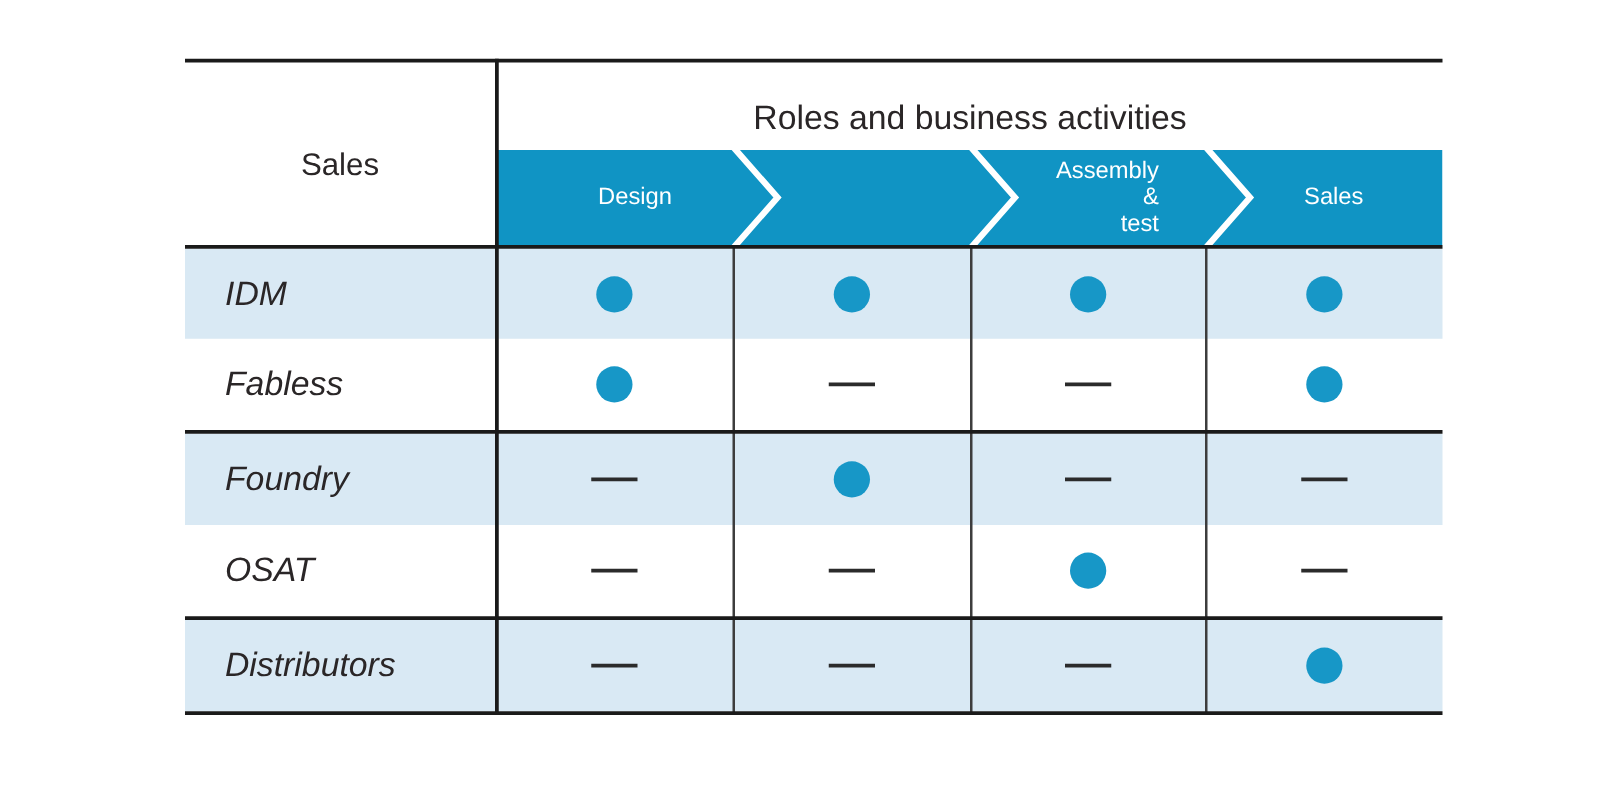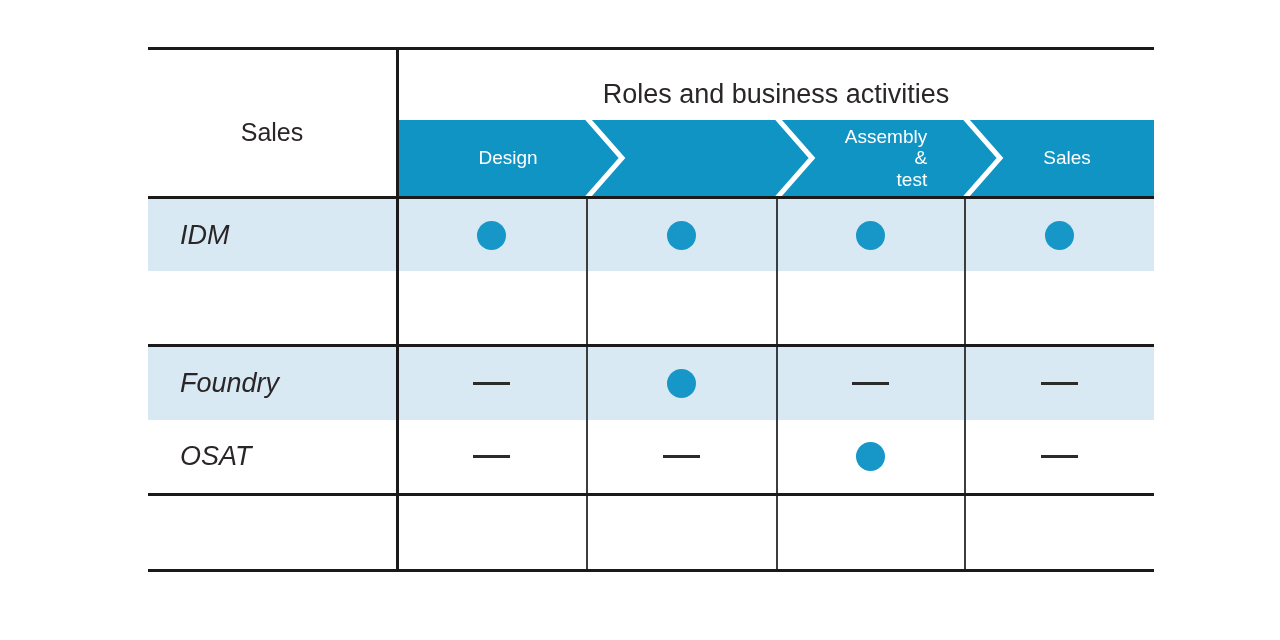--- a/index.html
+++ b/index.html
@@ -195,6 +195,21 @@
         </div>
     </div>
 
+    <div class="row" style="top:224px; height:73px;">
+      <div class="row-label">Fabless</div>
+      <div class="cell" style="left:248px; width:190px;">
+          <span class="dot"></span>
+        </div>
+      <div class="cell" style="left:438px; width:190px;">
+          <span class="dash"></span>
+        </div>
+      <div class="cell" style="left:628px; width:188px;">
+          <span class="dash"></span>
+        </div>
+      <div class="cell" style="left:816px; width:190px;">
+          <span class="dot"></span>
+        </div>
+    </div>
 
     <div class="row" style="top:373px; height:73px;">
       <div class="row-label">OSAT</div>

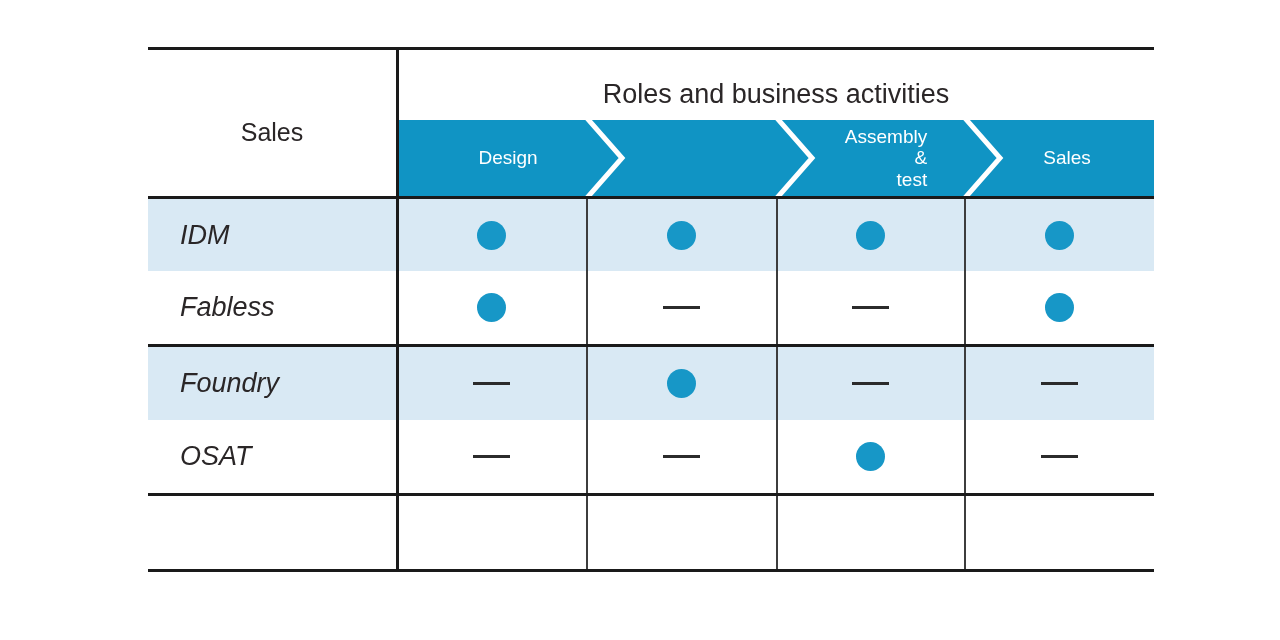--- a/index.html
+++ b/index.html
@@ -243,6 +243,21 @@
         </div>
     </div>
 
+    <div class="row alt" style="top:449px; height:73px;">
+      <div class="row-label">Distributors</div>
+      <div class="cell" style="left:248px; width:190px;">
+          <span class="dash"></span>
+        </div>
+      <div class="cell" style="left:438px; width:190px;">
+          <span class="dash"></span>
+        </div>
+      <div class="cell" style="left:628px; width:188px;">
+          <span class="dash"></span>
+        </div>
+      <div class="cell" style="left:816px; width:190px;">
+          <span class="dot"></span>
+        </div>
+    </div>
 
     <div class="vline-thick"></div>
     <div class="vline" style="left:438px;"></div>

